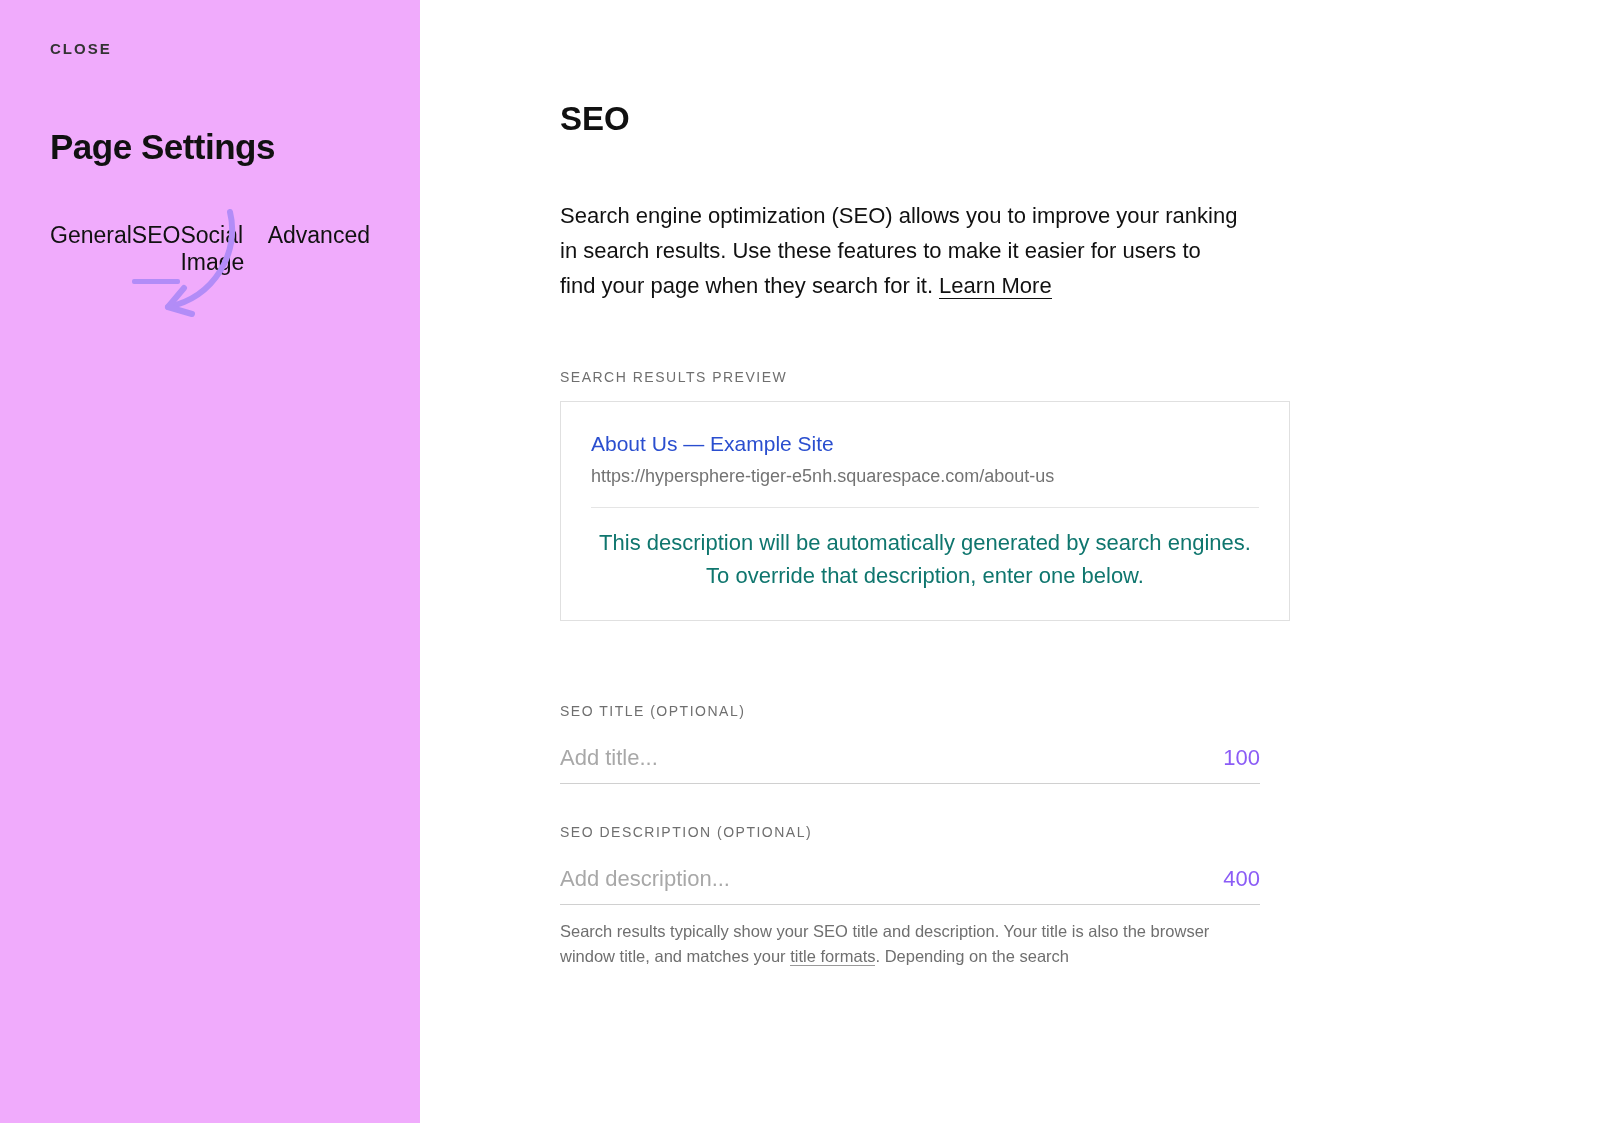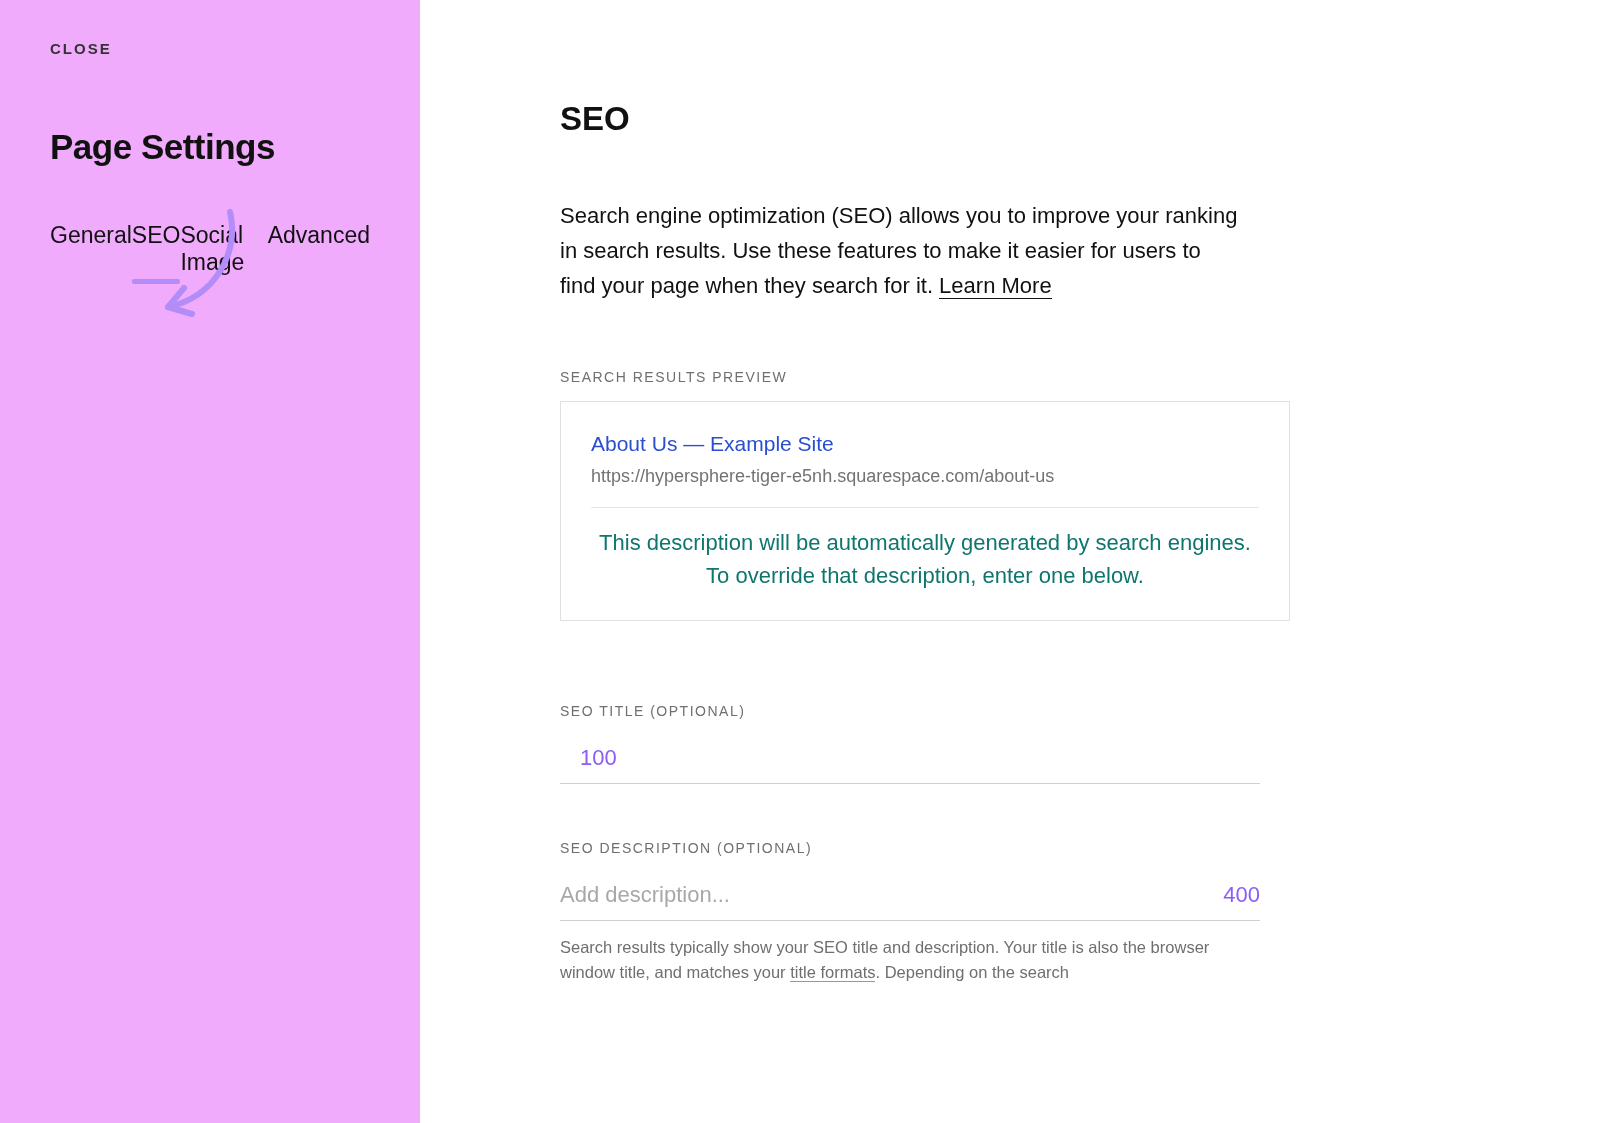--- a/index.html
+++ b/index.html
@@ -23,7 +23,7 @@
     .preview-url { color: #737373; font-size: 18px; margin-bottom: 20px; }
     .preview-divider { border: none; border-top: 1px solid #e5e5e5; margin: 0 0 18px; }
     .preview-desc { color: #0f766e; font-size: 22px; line-height: 1.5; text-align: center; }
-    .field-wrap { max-width: 700px; margin-bottom: 56px; }
+    .field-wrap { max-width: 700px; margin-bottom: 40px; }
     .input-row { display: flex; align-items: center; border-bottom: 1px solid #d0d0d0; padding: 10px 0 12px; }
     .text-input { flex: 1; border: none; outline: none; font-size: 22px; color: #111; background: transparent; }
     .text-input::placeholder { color: #a8a8a8; }

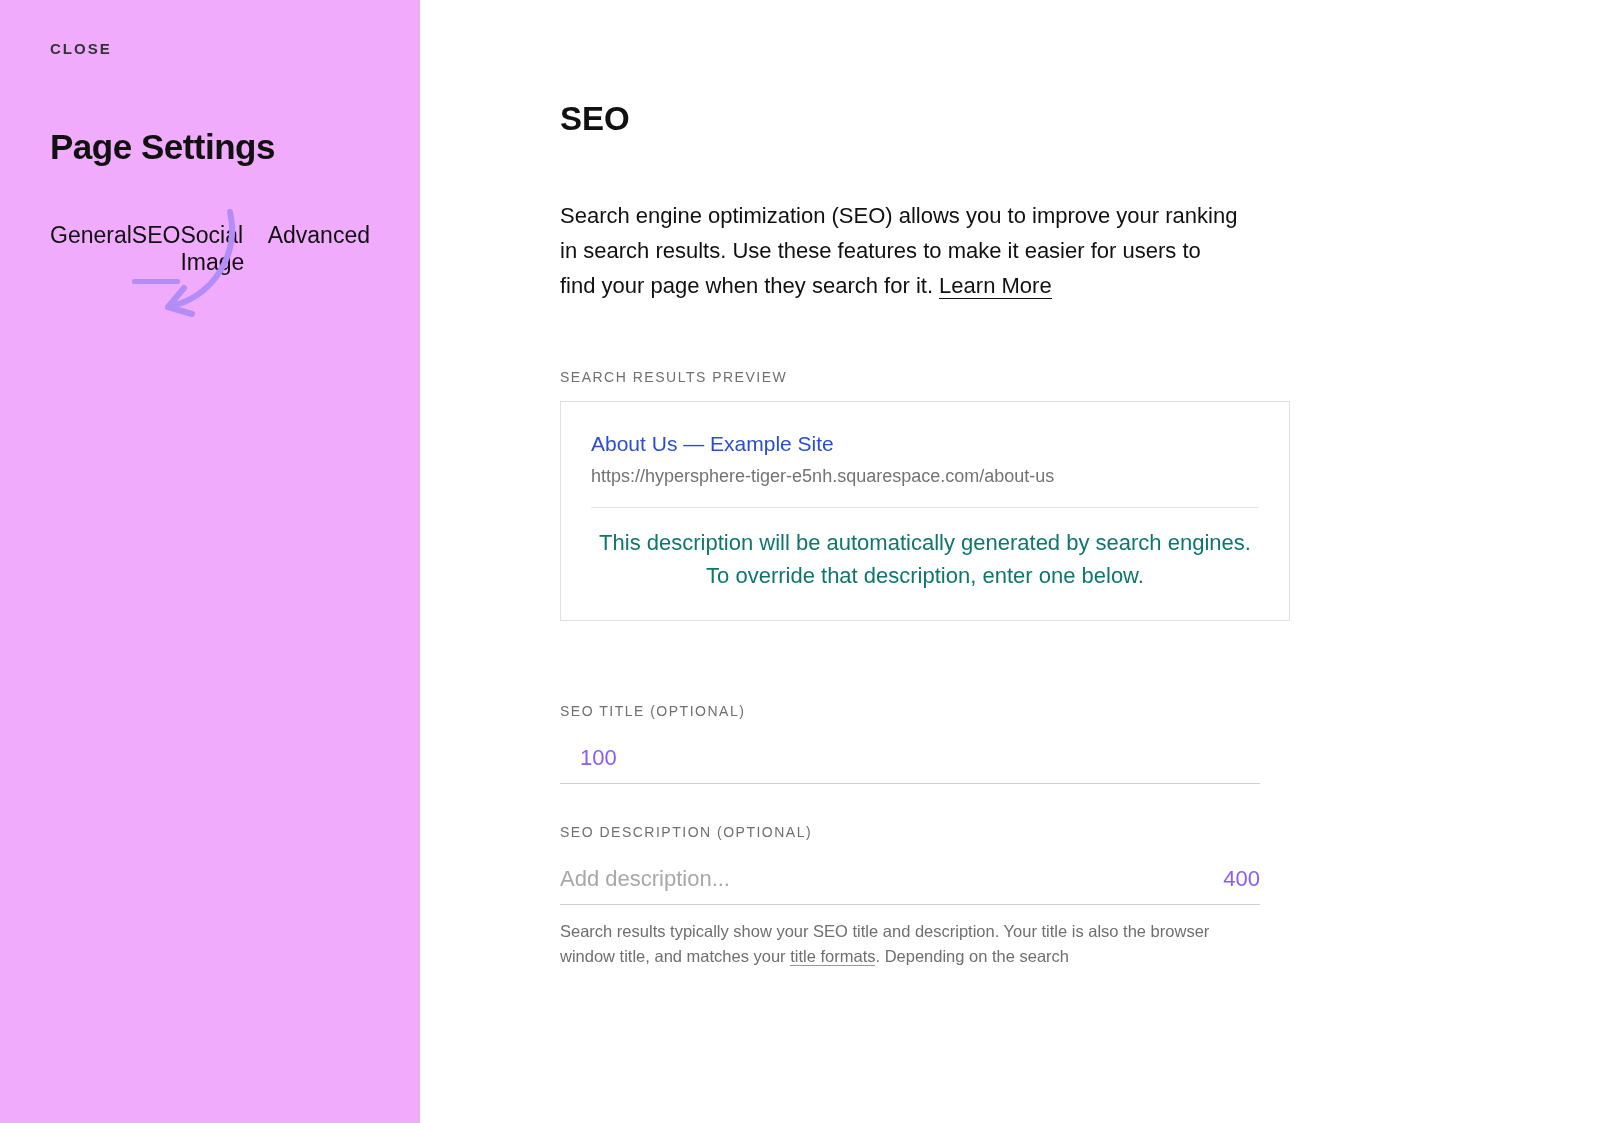--- a/index.html
+++ b/index.html
@@ -71,6 +71,7 @@
     <div class="field-wrap">
       <div class="label-caps">SEO TITLE (OPTIONAL)</div>
       <div class="input-row">
+        <input class="text-input" type="text" placeholder="Add title..." style="">
         <span class="counter">100</span>
       </div>
     </div>

